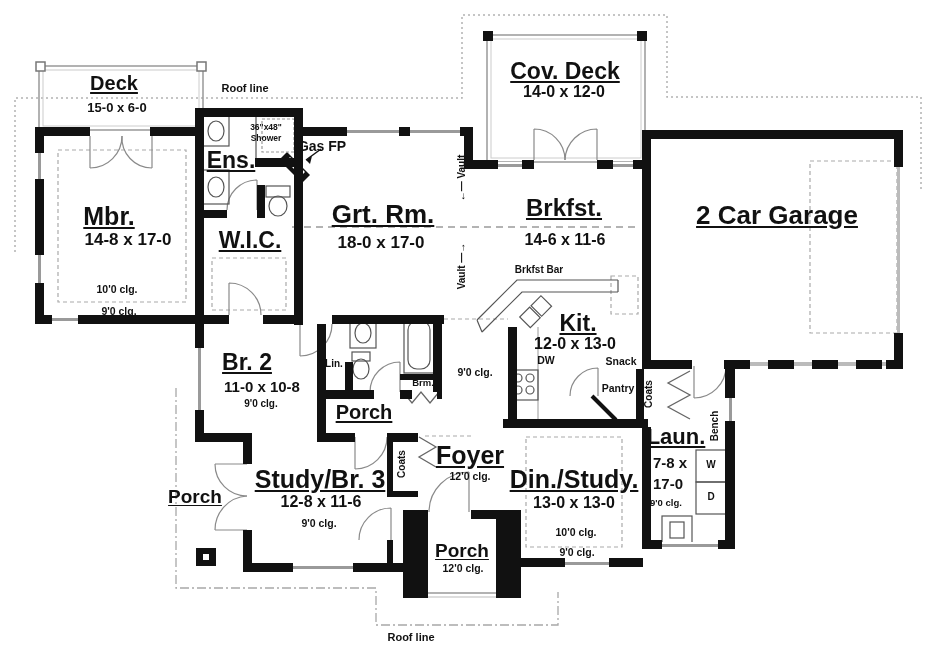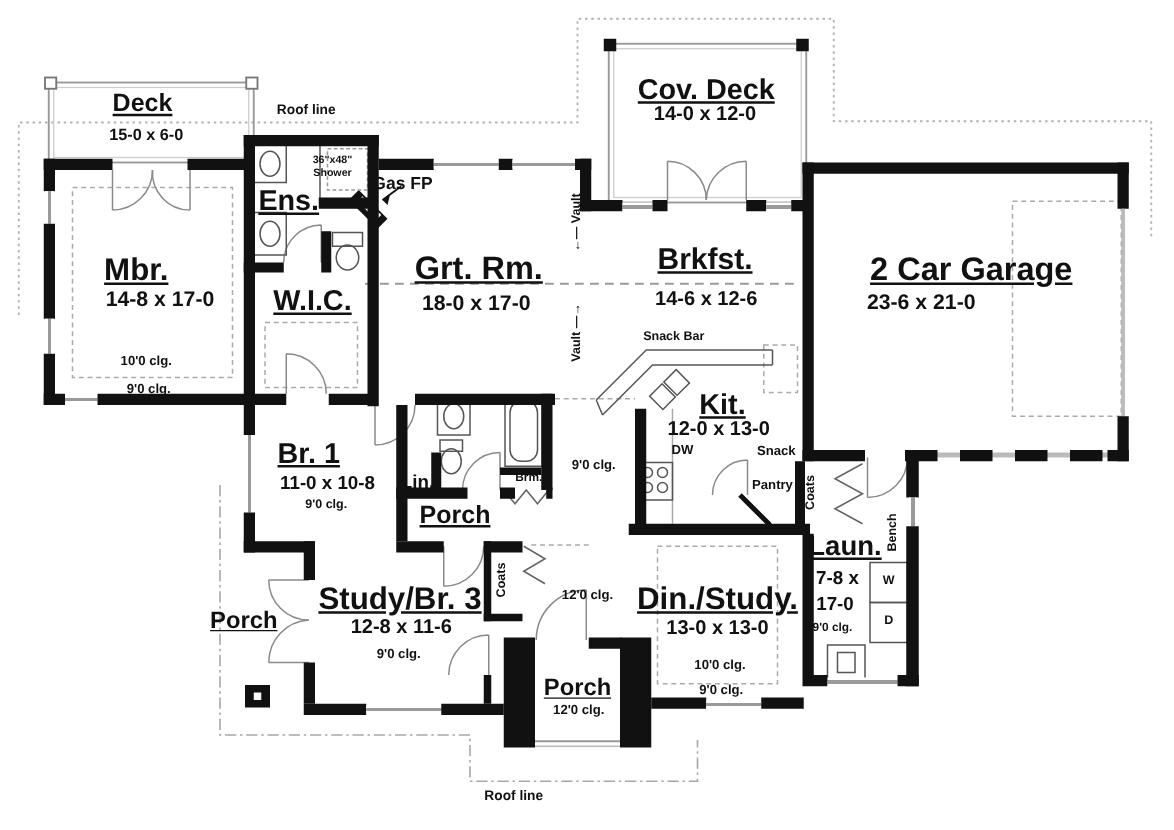--- a/index.html
+++ b/index.html
@@ -254,7 +254,7 @@
   <div class="lbl" style="left:311px;top:234px;width:140px;font-size:17px">18-0 x 17-0</div>
 
   <div class="lbl rn" style="left:494px;top:195px;width:140px;font-size:24px">Brkfst.</div>
-  <div class="lbl" style="left:495px;top:232px;width:140px;font-size:16px">14-6 x 12-6</div>
+  <div class="lbl" style="left:495px;top:232px;width:140px;font-size:16px">14-6 x 11-6</div>
 
   <div class="lbl rn" style="left:677px;top:202px;width:200px;font-size:26px">2 Car Garage</div>
   <div class="lbl" style="left:662px;top:233px;width:150px;font-size:17px">23-6 x 21-0</div>

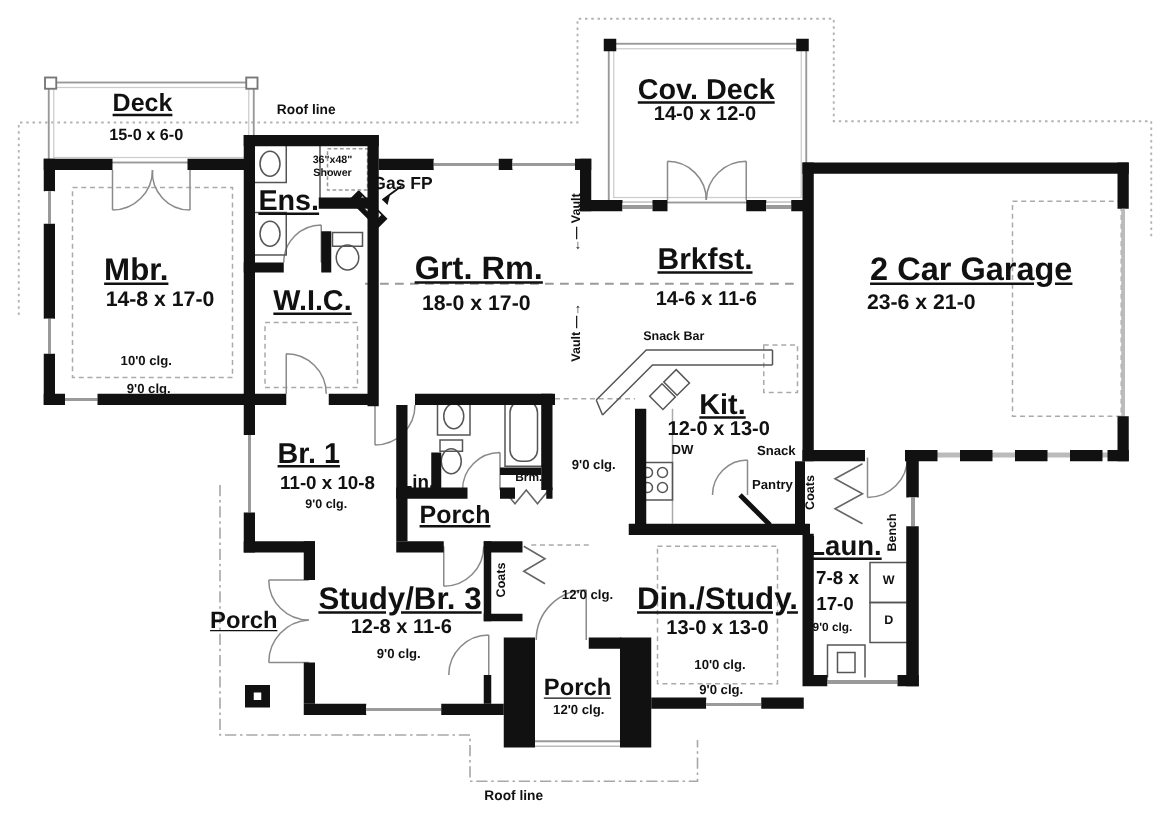--- a/index.html
+++ b/index.html
@@ -257,7 +257,6 @@
   <div class="lbl" style="left:495px;top:232px;width:140px;font-size:16px">14-6 x 11-6</div>
 
   <div class="lbl rn" style="left:677px;top:202px;width:200px;font-size:26px">2 Car Garage</div>
-  <div class="lbl" style="left:662px;top:233px;width:150px;font-size:17px">23-6 x 21-0</div>
 
   <div class="lbl rn" style="left:538px;top:311px;width:80px;font-size:23px">Kit.</div>
   <div class="lbl" style="left:505px;top:336px;width:140px;font-size:16px">12-0 x 13-0</div>

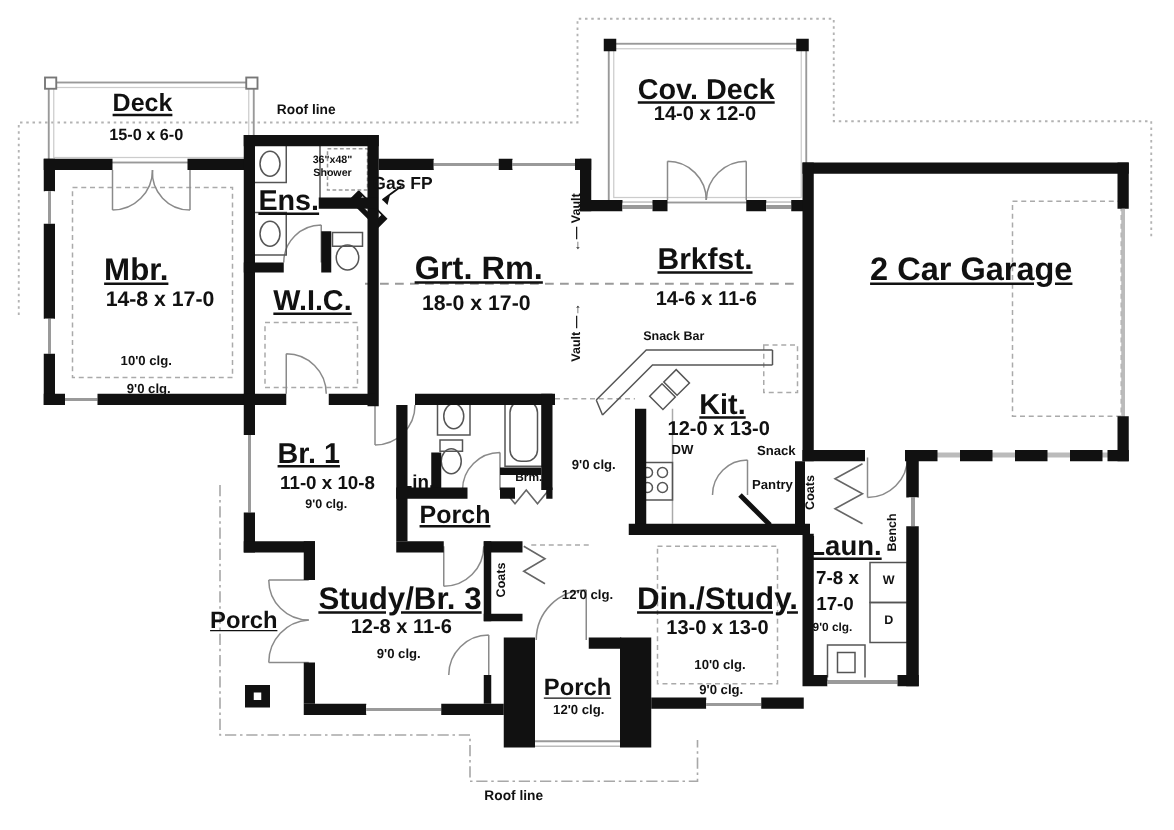--- a/index.html
+++ b/index.html
@@ -293,7 +293,7 @@
   <div class="lbl" style="left:236px;top:123px;width:60px;font-size:8.5px">36"x48"</div>
   <div class="lbl" style="left:236px;top:134px;width:60px;font-size:8.5px">Shower</div>
   <div class="lbl" style="left:287px;top:139px;width:70px;font-size:14px">Gas FP</div>
-  <div class="lbl" style="left:499px;top:265px;width:80px;font-size:10px">Snack Bar</div>
+  <div class="lbl" style="left:499px;top:265px;width:80px;font-size:10px">Brkfst Bar</div>
   <div class="lbl" style="left:516px;top:355px;width:60px;font-size:10.5px">DW</div>
   <div class="lbl" style="left:591px;top:356px;width:60px;font-size:10.5px">Snack</div>
   <div class="lbl" style="left:588px;top:383px;width:60px;font-size:10.5px">Pantry</div>

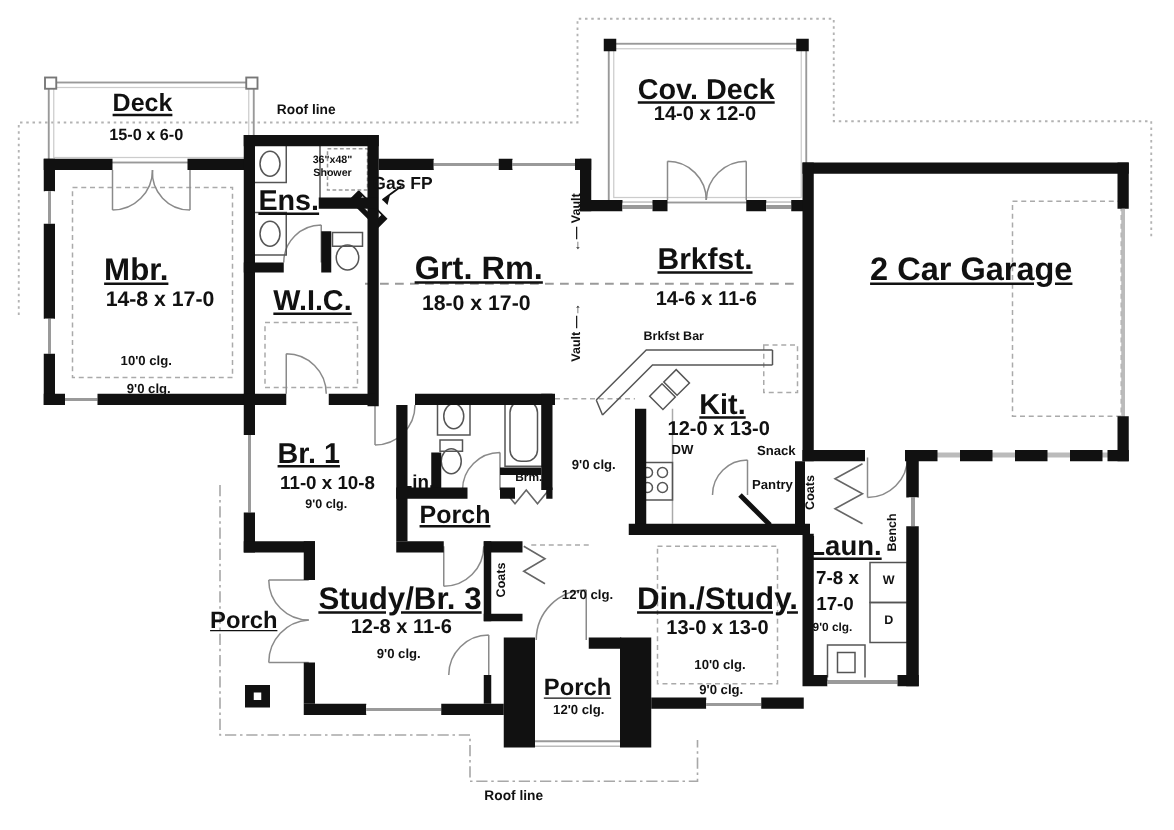--- a/index.html
+++ b/index.html
@@ -261,7 +261,7 @@
   <div class="lbl rn" style="left:538px;top:311px;width:80px;font-size:23px">Kit.</div>
   <div class="lbl" style="left:505px;top:336px;width:140px;font-size:16px">12-0 x 13-0</div>
 
-  <div class="lbl rn" style="left:187px;top:350px;width:120px;font-size:23px">Br. 1</div>
+  <div class="lbl rn" style="left:187px;top:350px;width:120px;font-size:23px">Br. 2</div>
   <div class="lbl" style="left:192px;top:379px;width:140px;font-size:15px">11-0 x 10-8</div>
   <div class="lbl" style="left:221px;top:399px;width:80px;font-size:10px">9'0 clg.</div>
 

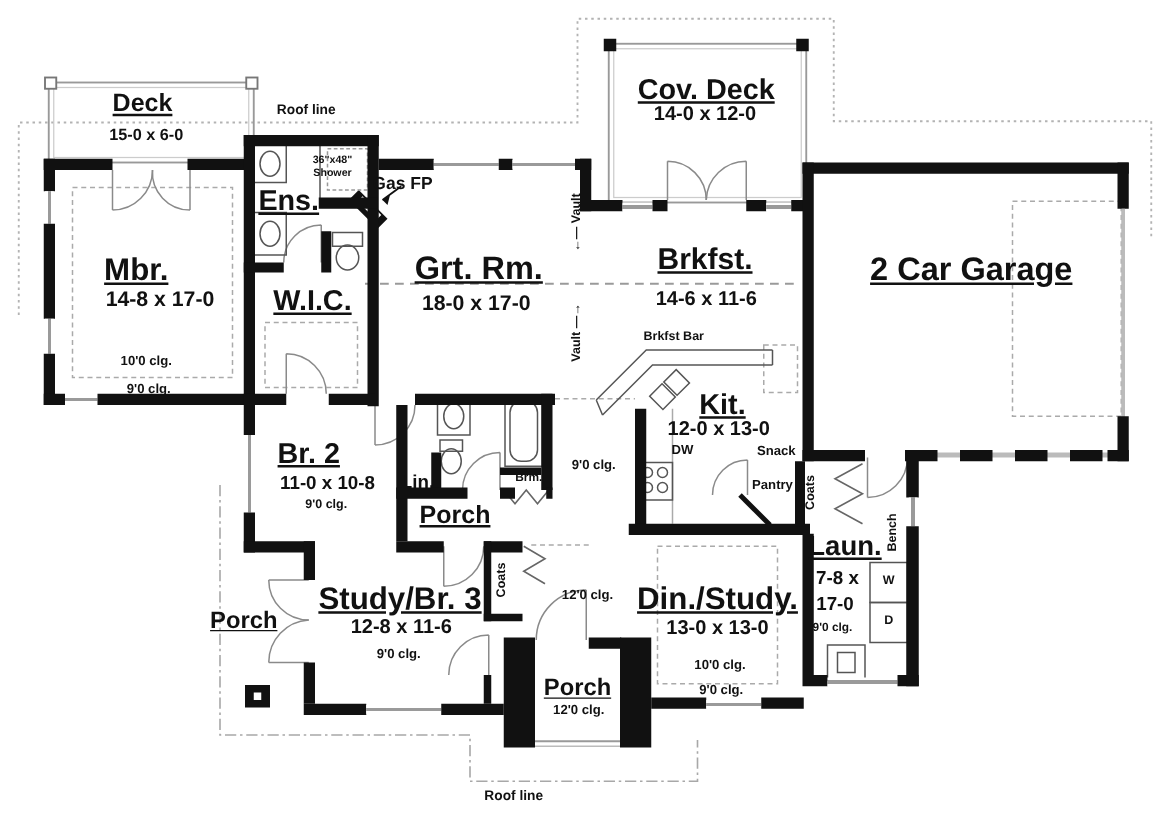--- a/index.html
+++ b/index.html
@@ -297,7 +297,7 @@
   <div class="lbl" style="left:516px;top:355px;width:60px;font-size:10.5px">DW</div>
   <div class="lbl" style="left:591px;top:356px;width:60px;font-size:10.5px">Snack</div>
   <div class="lbl" style="left:588px;top:383px;width:60px;font-size:10.5px">Pantry</div>
-  <div class="lbl" style="left:309px;top:378px;width:50px;font-size:15px">Lin.</div>
+  <div class="lbl" style="left:309px;top:359px;width:50px;font-size:10px">Lin.</div>
   <div class="lbl" style="left:398px;top:378px;width:50px;font-size:9.5px">Brm.</div>
   <div class="lbl" style="left:701px;top:460px;width:20px;font-size:10px">W</div>
   <div class="lbl" style="left:701px;top:492px;width:20px;font-size:10px">D</div>

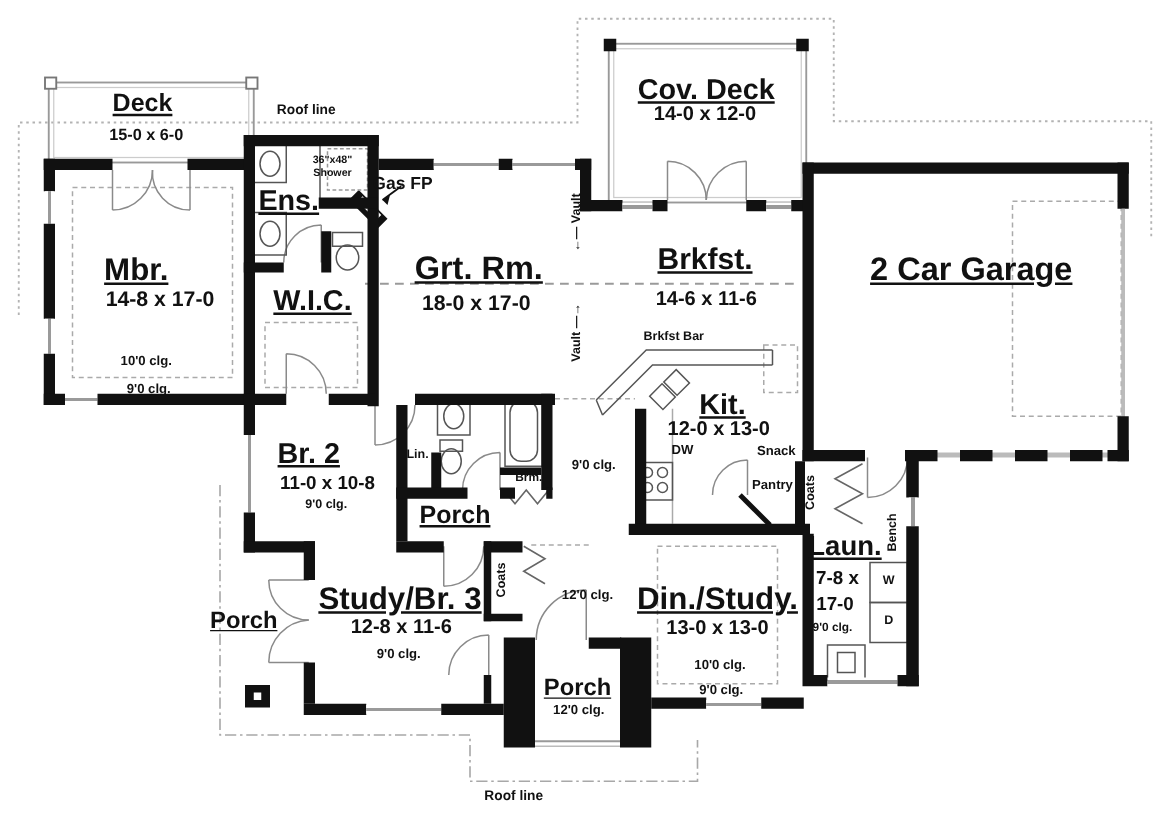--- a/index.html
+++ b/index.html
@@ -272,6 +272,7 @@
   <div class="lbl" style="left:251px;top:494px;width:140px;font-size:16px">12-8 x 11-6</div>
   <div class="lbl" style="left:279px;top:518px;width:80px;font-size:10.5px">9'0 clg.</div>
 
+  <div class="lbl rn" style="left:410px;top:442px;width:120px;font-size:25px">Foyer</div>
   <div class="lbl" style="left:430px;top:471px;width:80px;font-size:10.5px">12'0 clg.</div>
 
   <div class="lbl rn" style="left:494px;top:466px;width:160px;font-size:25px">Din./Study.</div>

